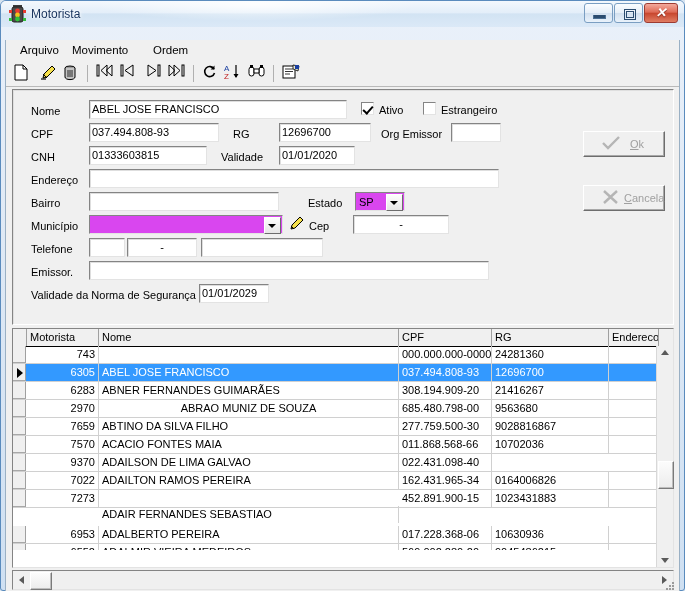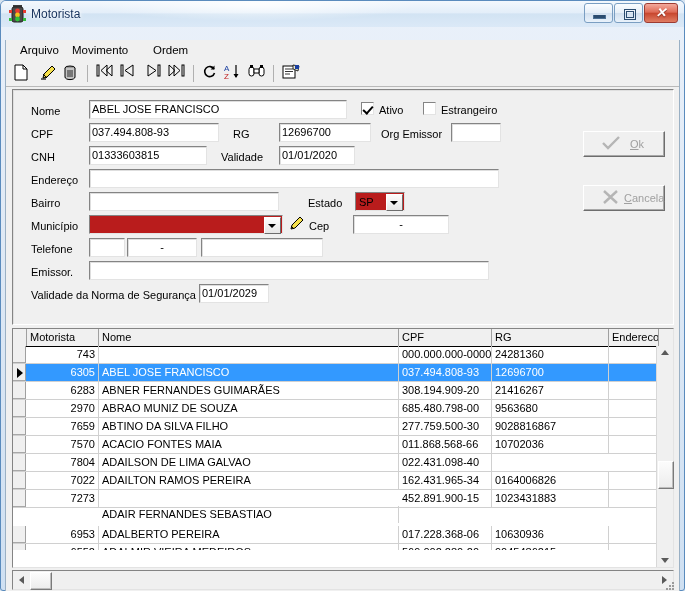--- a/index.html
+++ b/index.html
@@ -92,7 +92,7 @@
   .fld.center{text-align:center;}
   .combo{
     position:absolute;box-sizing:border-box;height:19px;
-    background:#b91c1c;border:1px solid #848484;
+    background:#d946ef;border:1px solid #848484;
     border-right-color:#e3e3e3;border-bottom-color:#e3e3e3;
   }
   .combo .ctext{position:absolute;left:3px;top:1px;height:16px;line-height:16px;font-size:11px;}

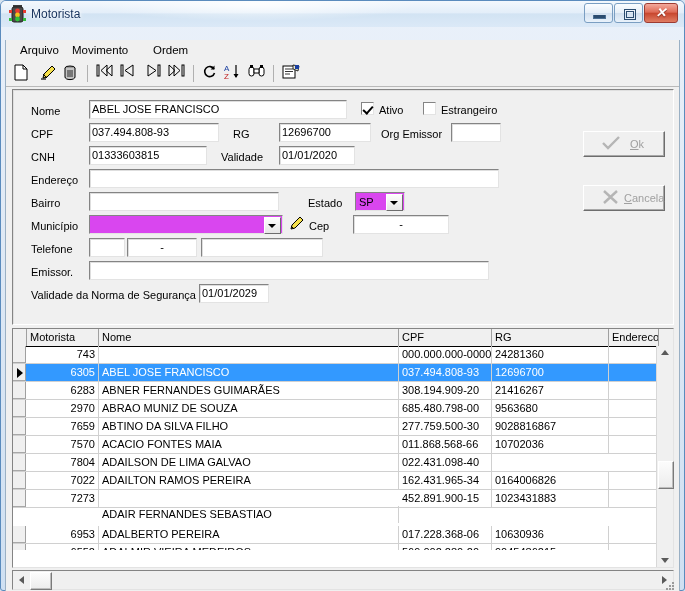--- a/index.html
+++ b/index.html
@@ -394,7 +394,7 @@
           <div class="row" style="top: 54px;">
             <div class="ind"></div>
             <div class="cell num" style="left: 14px; width: 72px;">2970</div>
-            <div class="cell " style="left: 86px; width: 300px;">ABRAO MUNIZ DE SOUZA</div>
+            <div class="cell " style="left: 86px; width: 300px; text-align: center;">ABRAO MUNIZ DE SOUZA</div>
             <div class="cell " style="left: 386px; width: 93px;">685.480.798-00</div>
             <div class="cell " style="left: 479px; width: 117px;">9563680</div>
             <div class="cell " style="left: 596px; width: 50px;"></div>

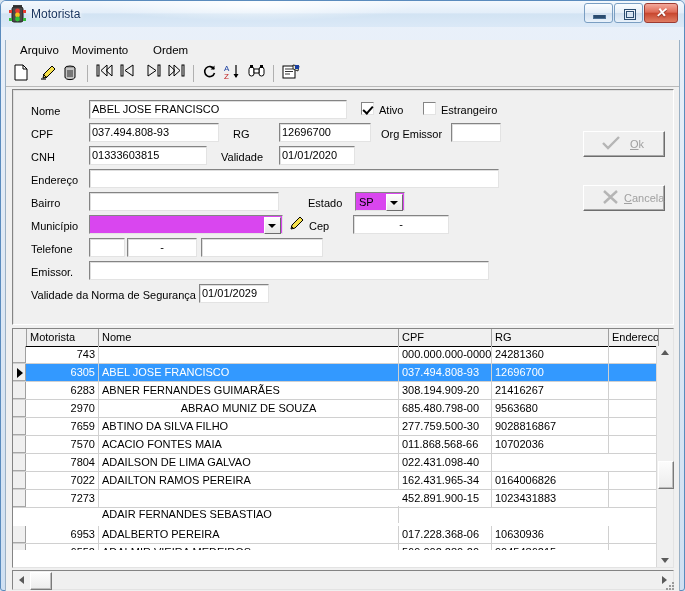--- a/index.html
+++ b/index.html
@@ -417,7 +417,7 @@
           </div>
           <div class="row" style="top: 108px;">
             <div class="ind"></div>
-            <div class="cell num" style="left: 14px; width: 72px;">7804</div>
+            <div class="cell num" style="left: 14px; width: 72px;">9370</div>
             <div class="cell " style="left: 86px; width: 300px;">ADAILSON DE LIMA GALVAO</div>
             <div class="cell " style="left: 386px; width: 93px;">022.431.098-40</div>
             <div class="cell " style="left: 596px; width: 50px;"></div>

